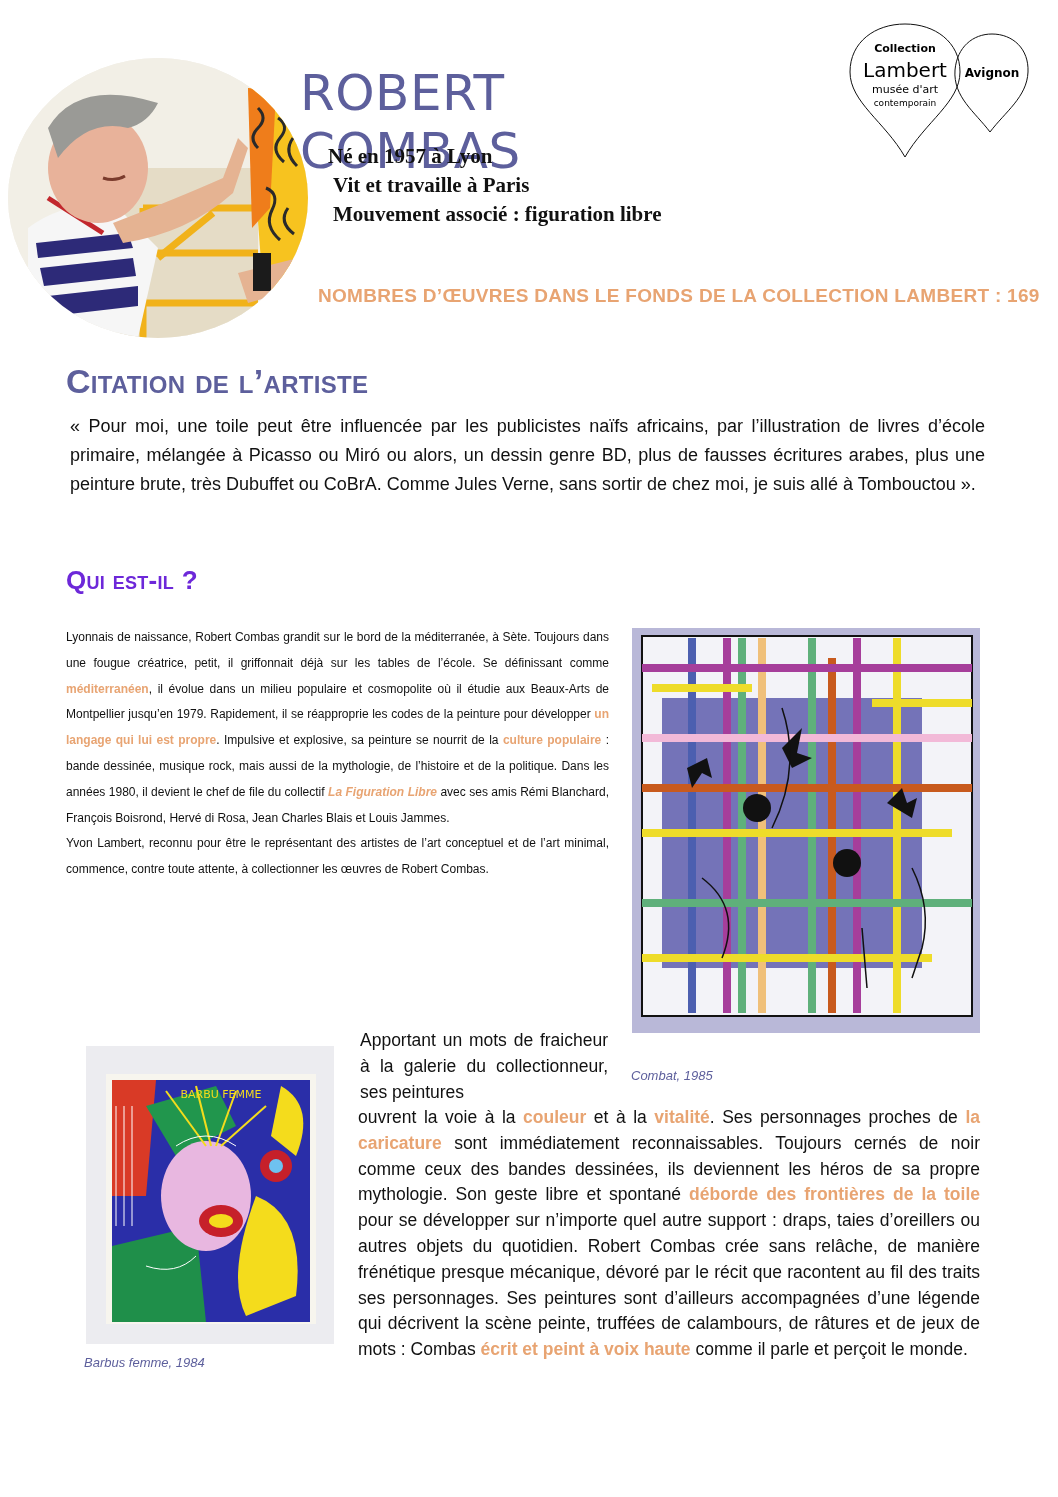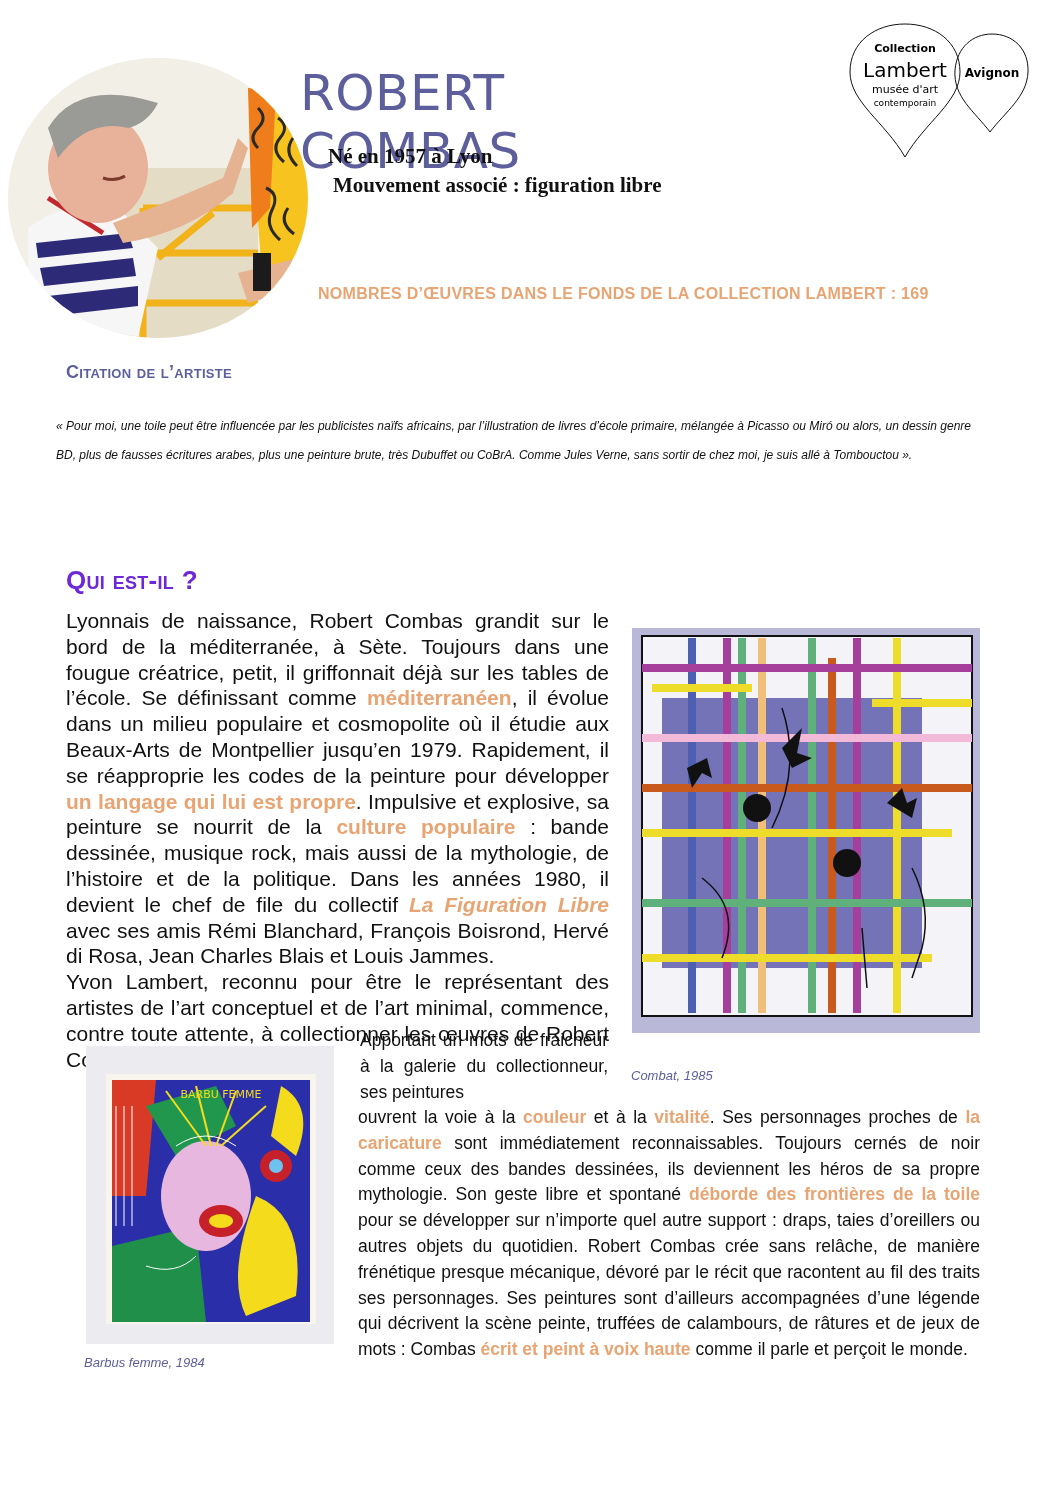--- a/index.html
+++ b/index.html
@@ -85,6 +85,7 @@
 
 <div class="abs facts">
   <div class="f0">Né en 1957 à Lyon</div>
+  <div class="f2">Vit et travaille à Paris</div>
   <div class="f3">Mouvement associé : figuration libre</div>
 </div>
 

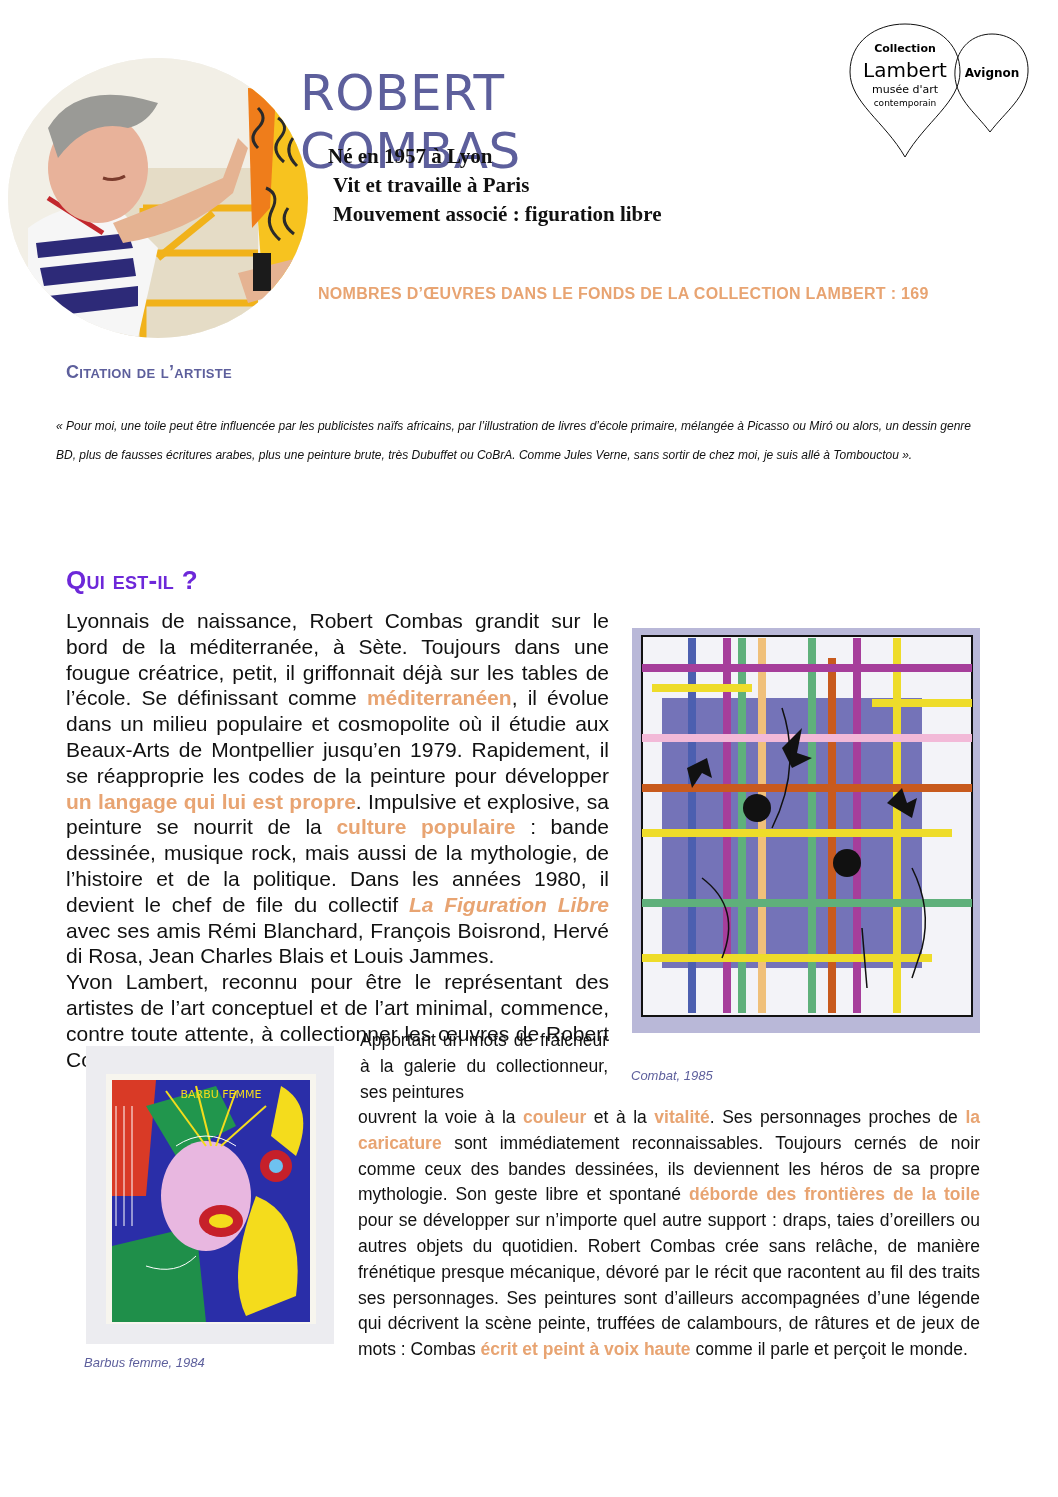--- a/index.html
+++ b/index.html
@@ -15,7 +15,7 @@
   .facts { left: 328px; top: 142px; font-size: 21px; line-height: 29px; font-weight: bold; font-family: Liberation Serif, serif; }
   .facts div { white-space: nowrap; }
   .facts .f0 { margin-left: 0; } .facts .f1, .facts .f2, .facts .f3 { margin-left: 5px; }
-  .works-count { left: 318px; top: 285px; font-size: 16px; font-weight: bold; color: #e8a472; letter-spacing: 0.3px; white-space: nowrap; }
+  .works-count { left: 318px; top: 285px; font-size: 19px; font-weight: bold; color: #e8a472; letter-spacing: 0.3px; white-space: nowrap; }
 
   .logo { left: 845px; top: 22px; width: 200px; height: 140px; }
 

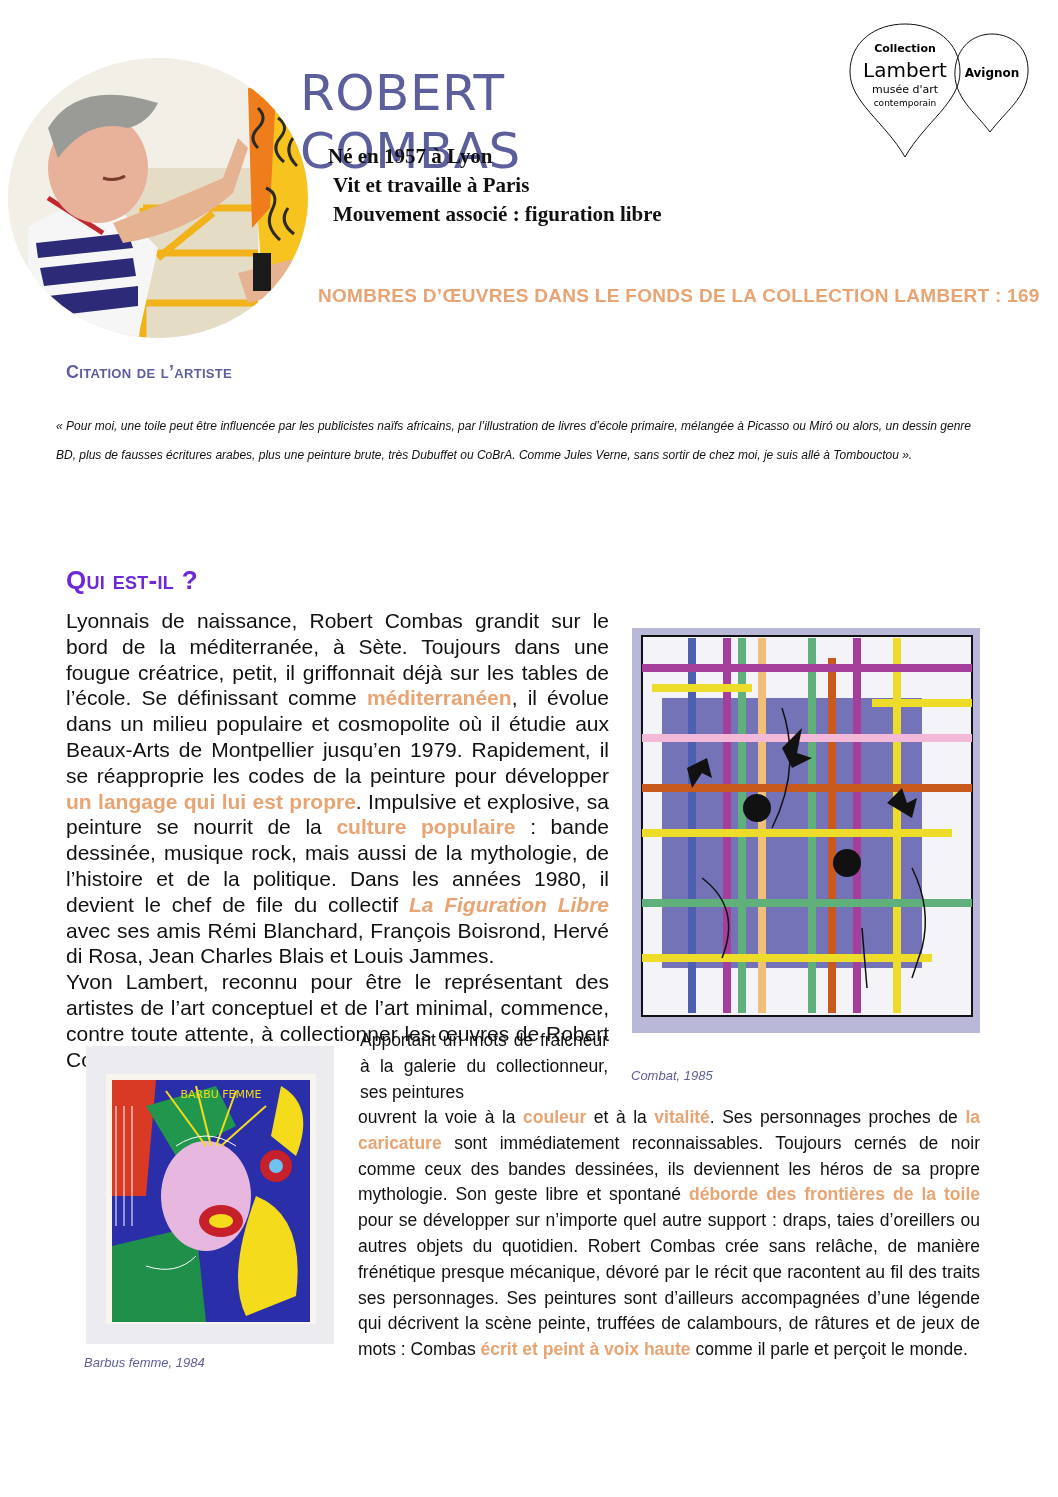--- a/index.html
+++ b/index.html
@@ -20,7 +20,7 @@
   .logo { left: 845px; top: 22px; width: 200px; height: 140px; }
 
   
-  .h-citation { left: 66px; top: 362px; font-size: 18px; font-weight: bold; color: #5d5f9c; font-variant: small-caps; letter-spacing: 0.3px; }
+  .h-citation { left: 66px; top: 362px; font-size: 34px; font-weight: bold; color: #5d5f9c; font-variant: small-caps; letter-spacing: 0.3px; }
   .quote { left: 56px; top: 412px; width: 915px; font-size: 12px; line-height: 29px; font-style: italic; text-align: justify; }
 
   .h-qui { left: 66px; top: 565px; font-size: 26px; font-weight: bold; color: #6d28d9; font-variant: small-caps; letter-spacing: 0.3px; }

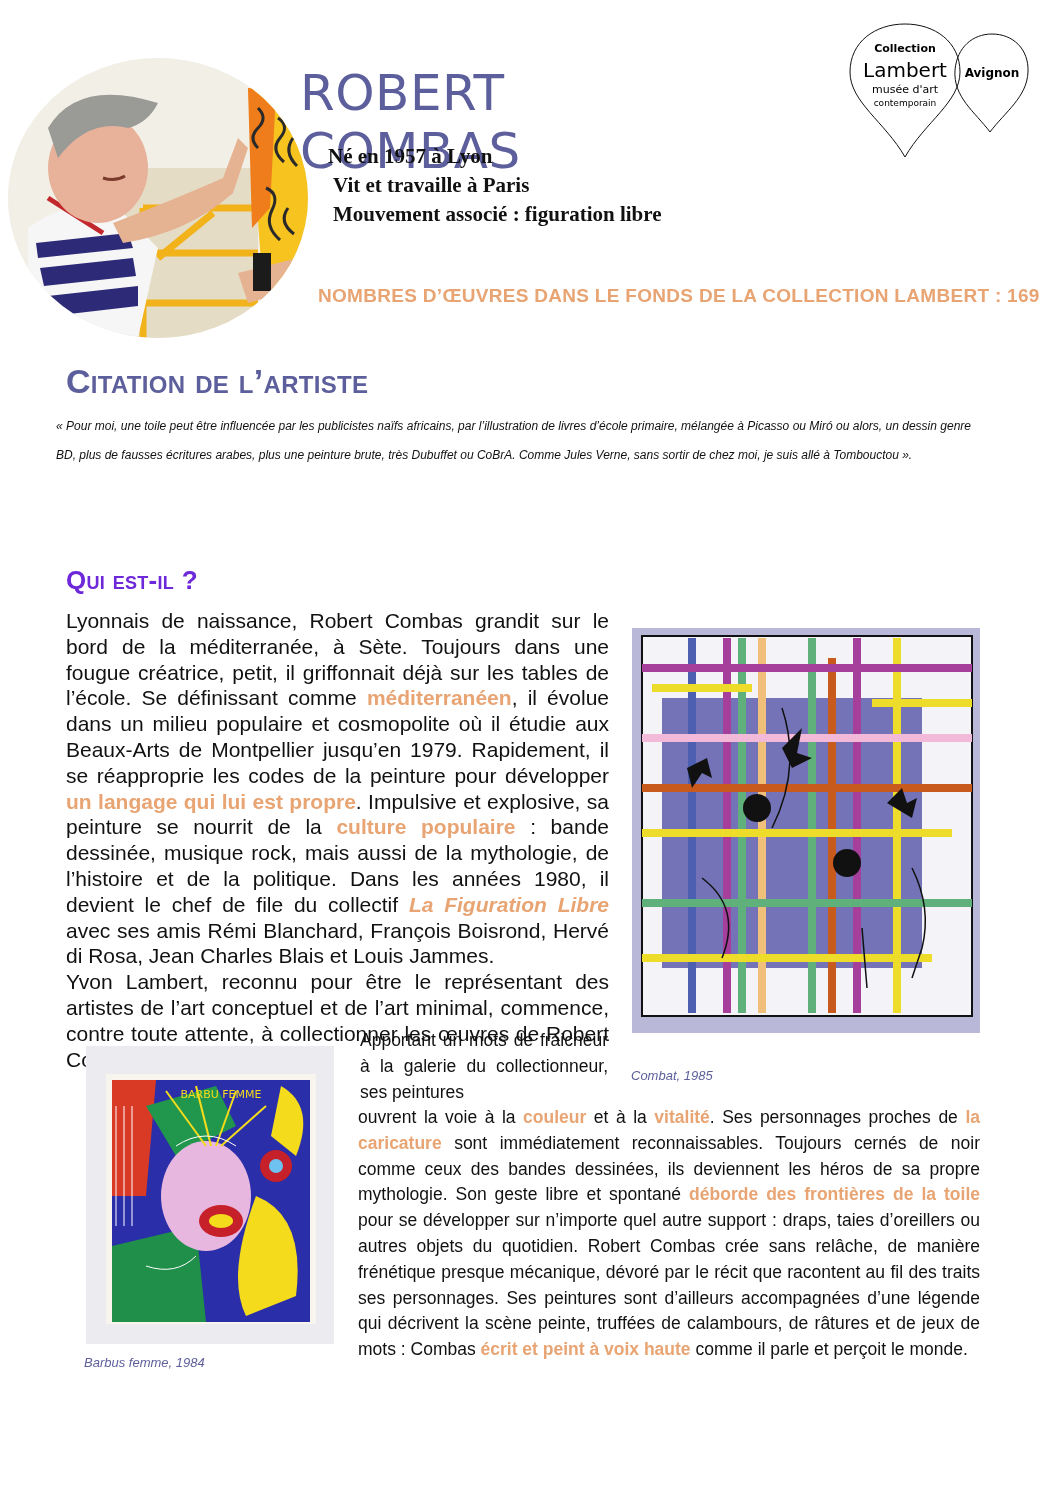--- a/index.html
+++ b/index.html
@@ -21,7 +21,7 @@
 
   
   .h-citation { left: 66px; top: 362px; font-size: 34px; font-weight: bold; color: #5d5f9c; font-variant: small-caps; letter-spacing: 0.3px; }
-  .quote { left: 56px; top: 412px; width: 915px; font-size: 12px; line-height: 29px; font-style: italic; text-align: justify; }
+  .quote { left: 70px; top: 412px; width: 915px; font-size: 18px; line-height: 29px; text-align: justify; }
 
   .h-qui { left: 66px; top: 565px; font-size: 26px; font-weight: bold; color: #6d28d9; font-variant: small-caps; letter-spacing: 0.3px; }
   .body1 { left: 66px; top: 608px; width: 543px; font-size: 21px; line-height: 25.8px; text-align: justify; }

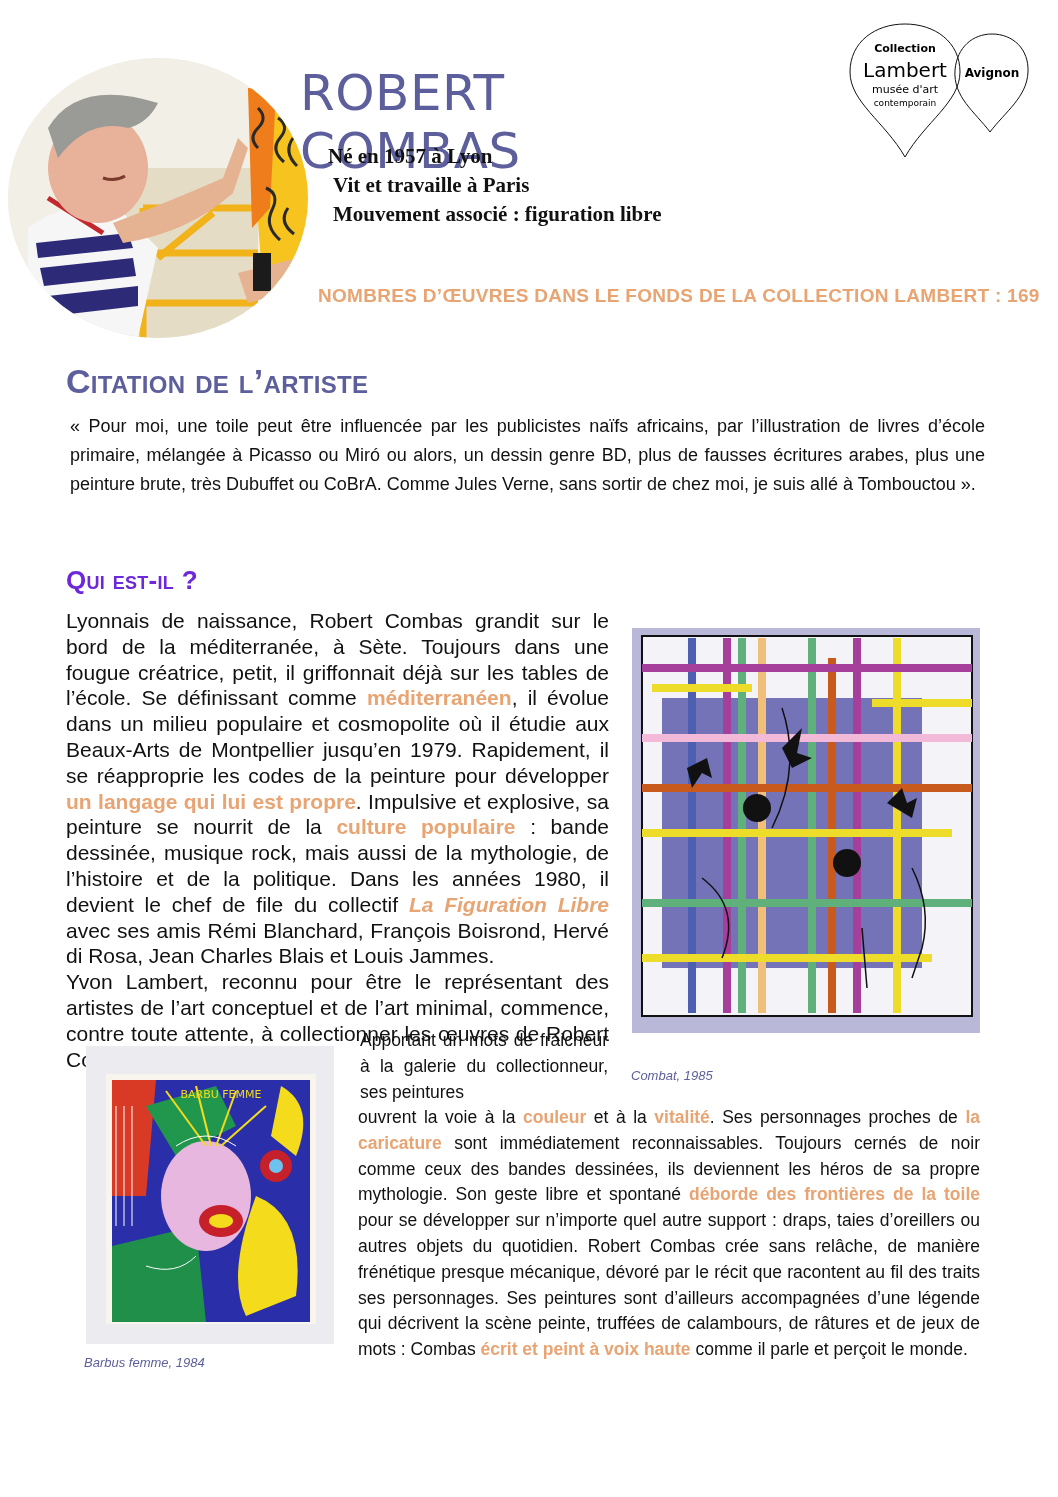--- a/index.html
+++ b/index.html
@@ -24,7 +24,7 @@
   .quote { left: 70px; top: 412px; width: 915px; font-size: 18px; line-height: 29px; text-align: justify; }
 
   .h-qui { left: 66px; top: 565px; font-size: 26px; font-weight: bold; color: #6d28d9; font-variant: small-caps; letter-spacing: 0.3px; }
-  .body1 { left: 66px; top: 608px; width: 543px; font-size: 21px; line-height: 25.8px; text-align: justify; }
+  .body1 { left: 66px; top: 625px; width: 543px; font-size: 12px; line-height: 25.8px; text-align: justify; }
   .body2 { left: 360px; top: 1028px; width: 248px; font-size: 17.5px; line-height: 25.8px; text-align: justify; }
   .body3 { left: 358px; top: 1105px; width: 622px; font-size: 17.5px; line-height: 25.8px; text-align: justify; }
   .hl { color: #e8a472; font-weight: bold; }

